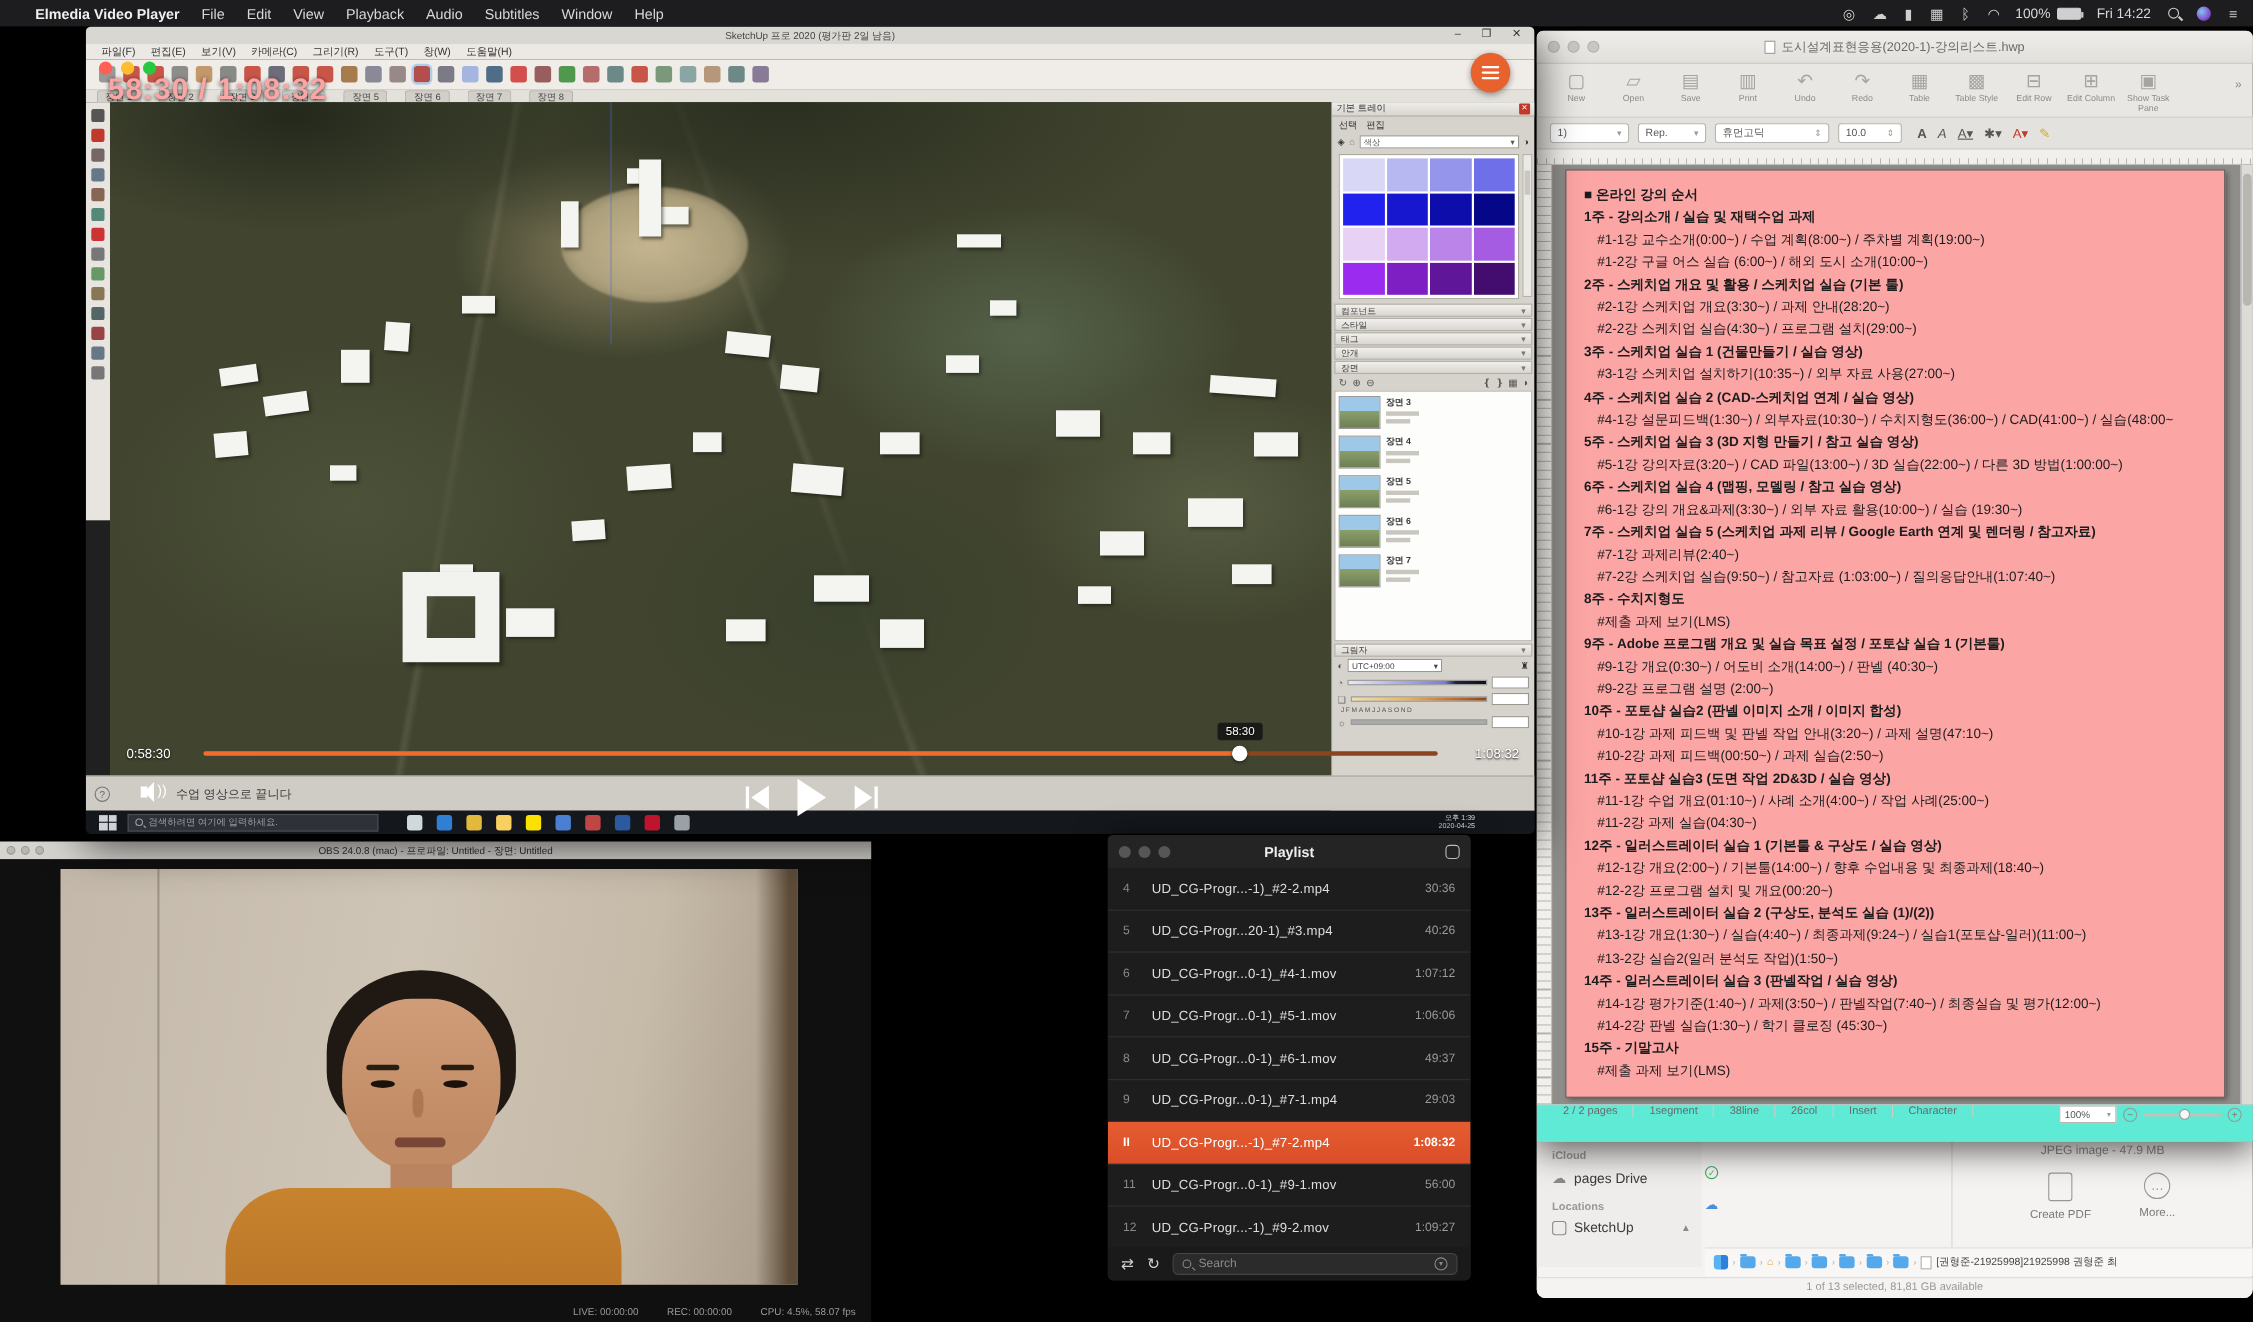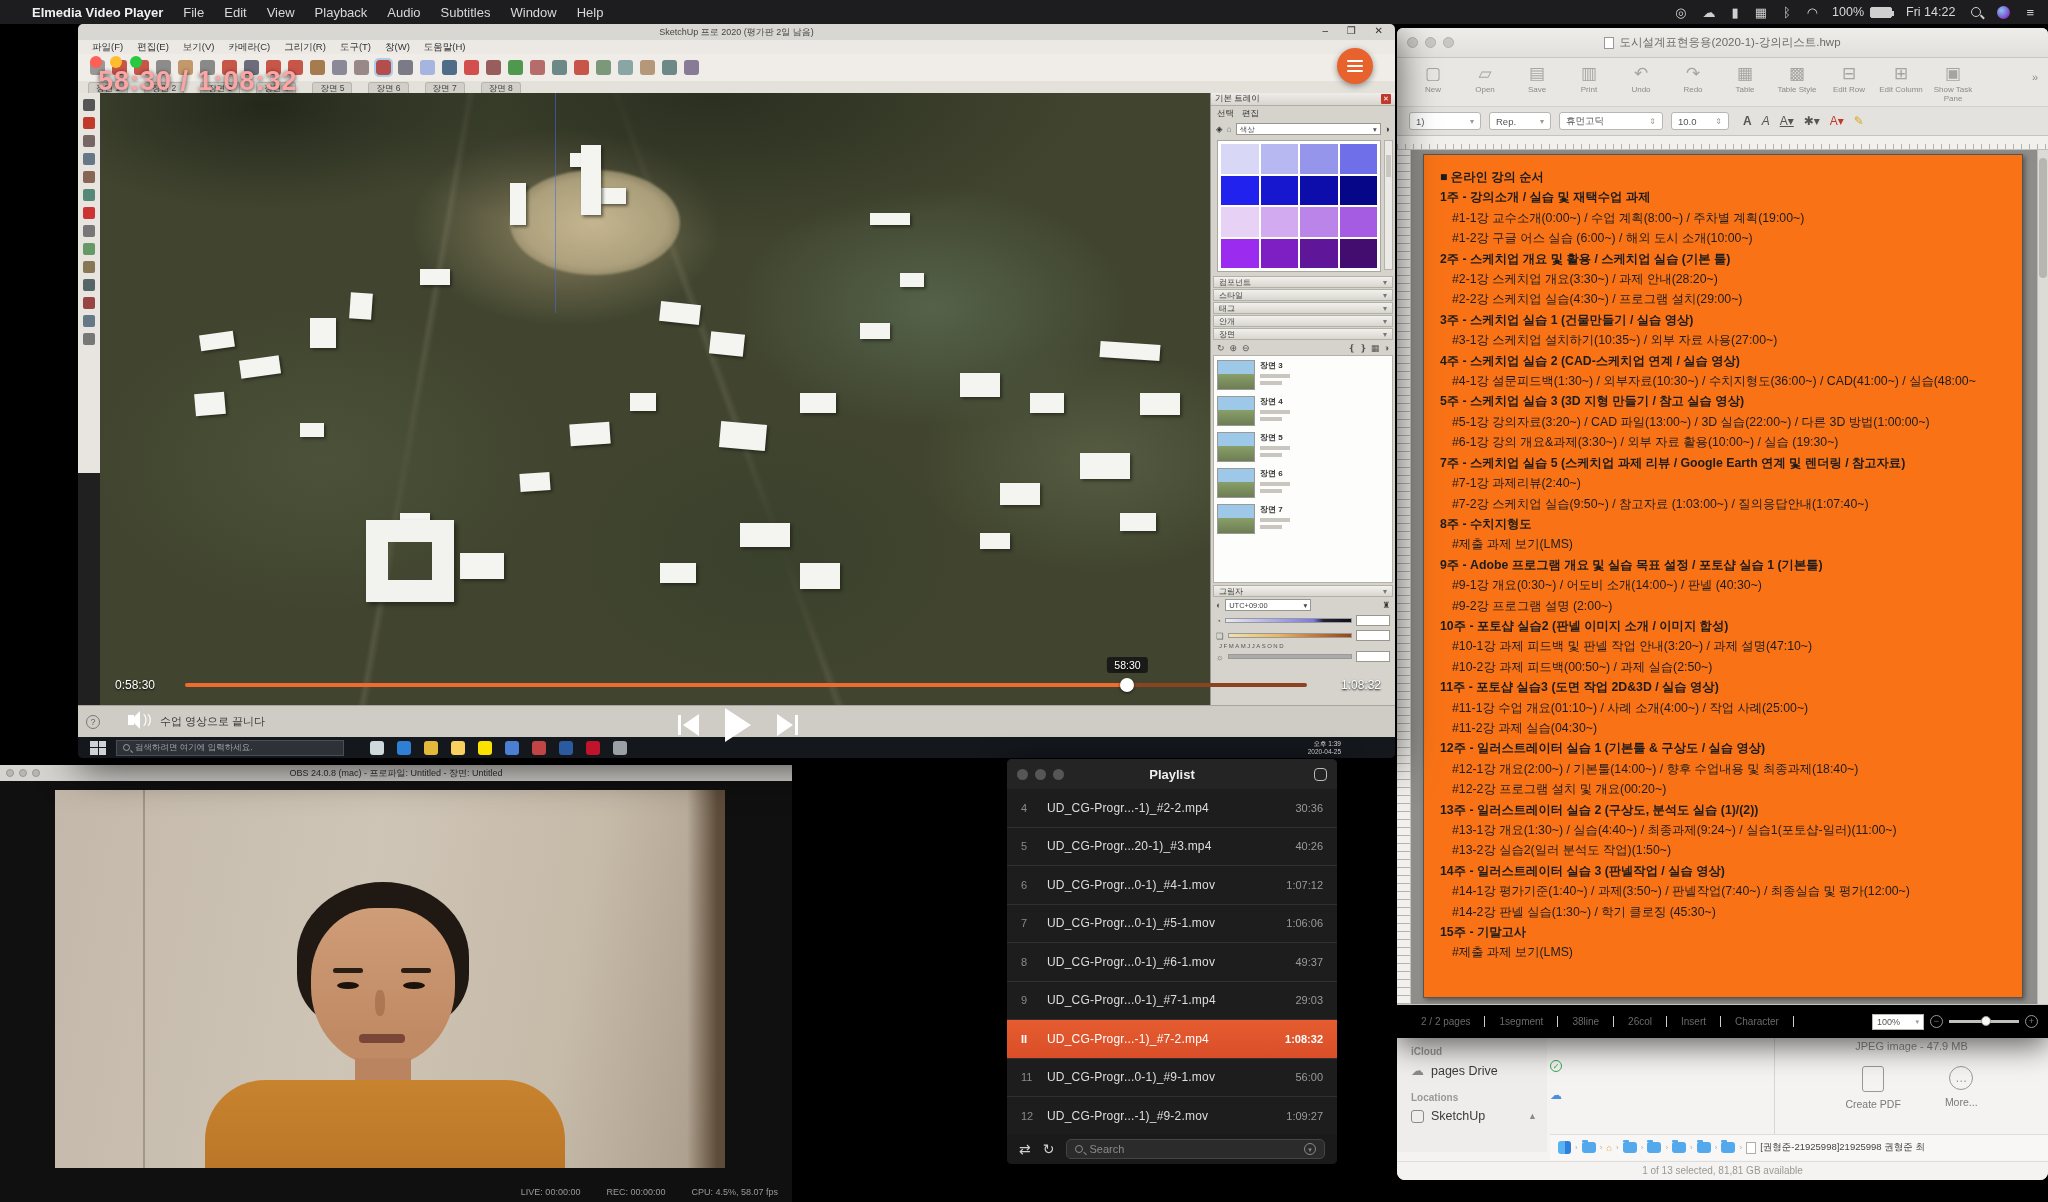--- a/index.html
+++ b/index.html
@@ -238,7 +238,7 @@
                 background-image:repeating-linear-gradient(0deg,#b5b3ae 0 1px, transparent 1px 8px);
                 background-size:5px 100%;}
   .hwp-docarea { position:absolute; left:14px; top:122px; width:626px; height:854px; background:#8f8d89; overflow:hidden;}
-  .hwp-page { position:absolute; left:12px; top:4px; width:600px; height:844px; background:#f97316;
+  .hwp-page { position:absolute; left:12px; top:4px; width:600px; height:844px; background:#fca5a5;
               border:1px solid #555; box-shadow:2px 2px 5px rgba(0,0,0,.4); padding:12px 6px 0 16px; overflow:hidden;}
   .hwp-page .line { font-size:12.3px; line-height:20.4px; color:#1c1c1c; white-space:nowrap; overflow:hidden;}
   .hwp-page .line.b { font-weight:bold; }

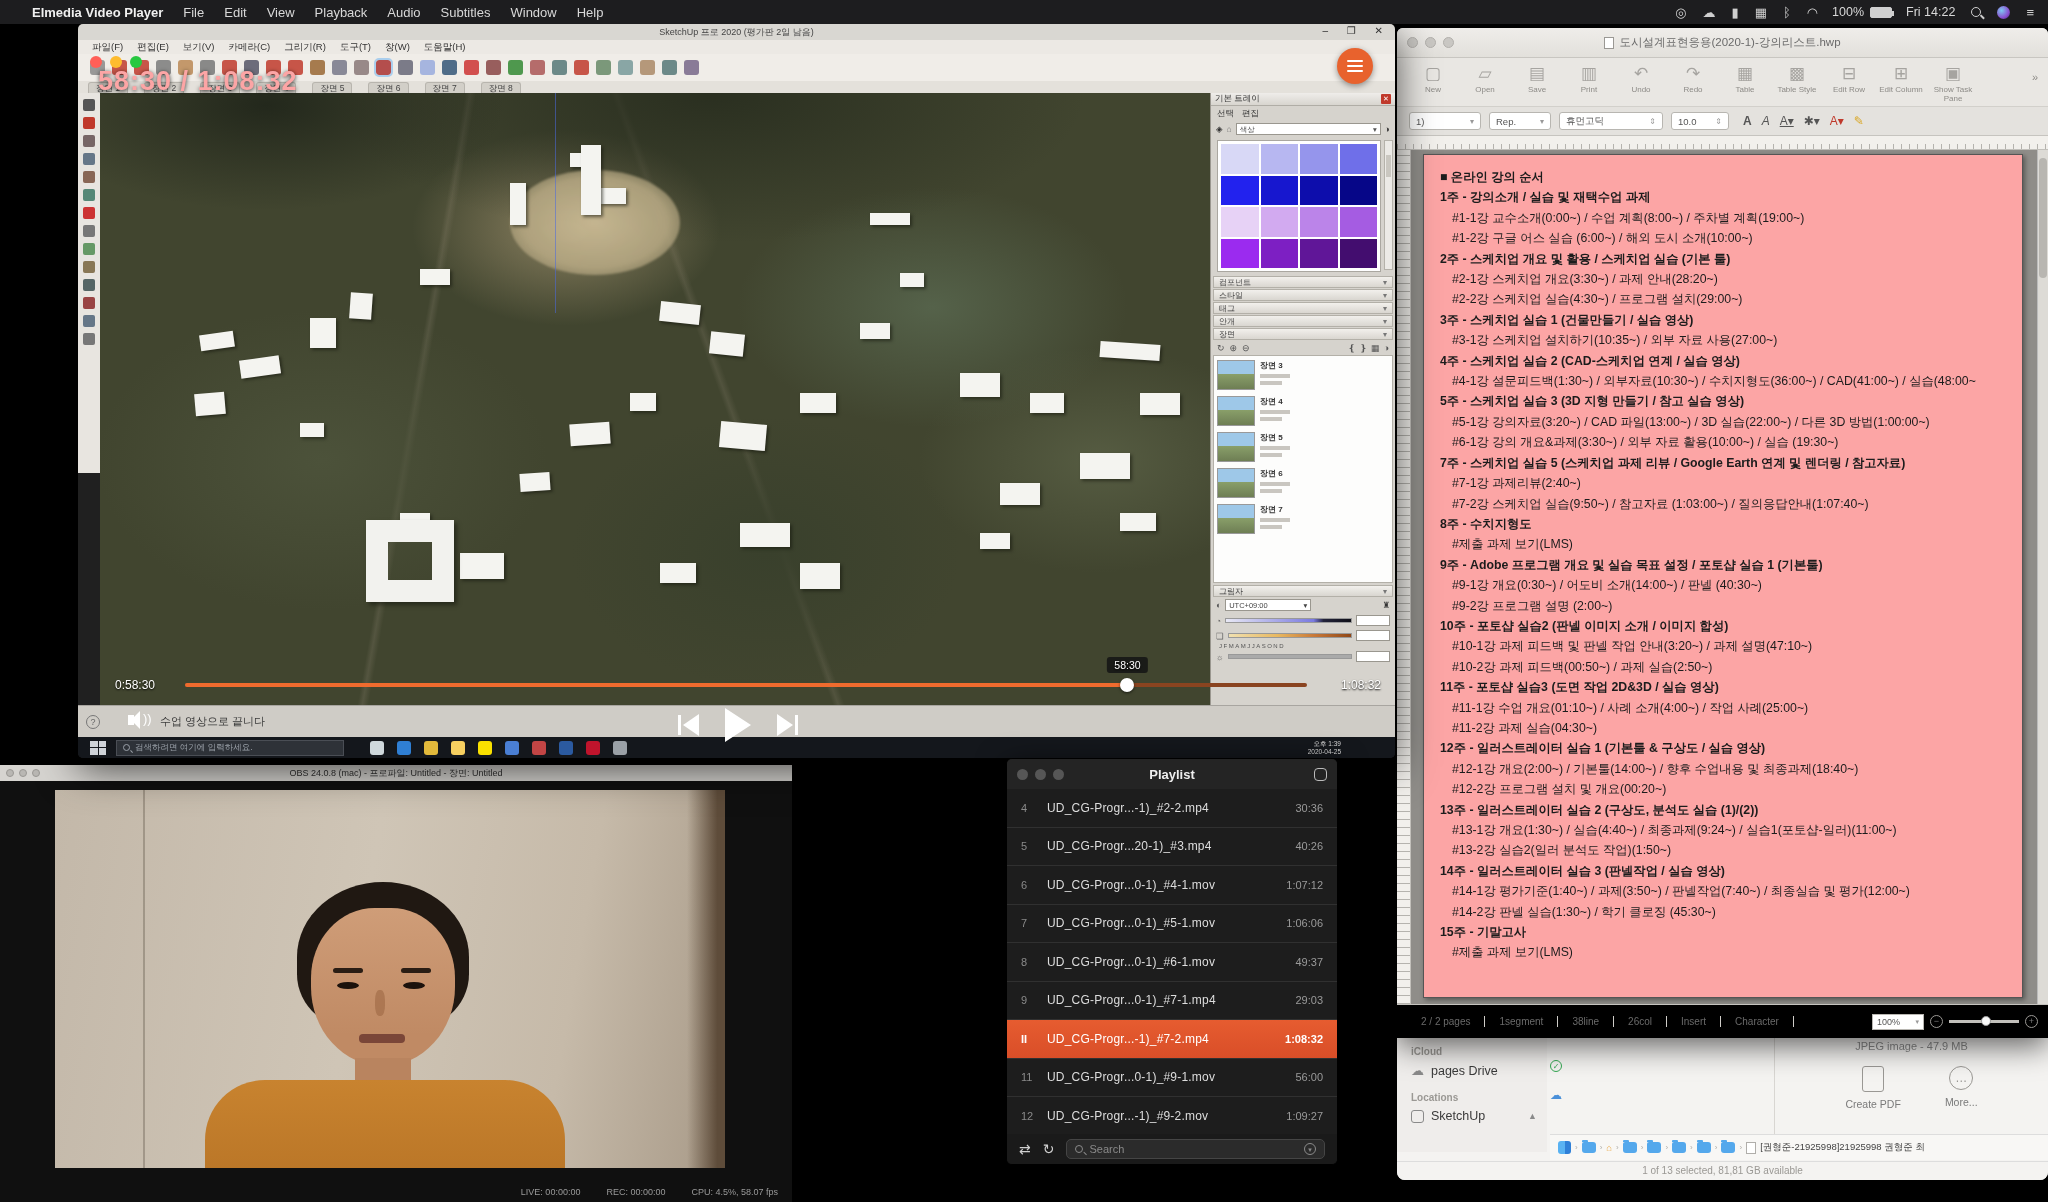--- a/index.html
+++ b/index.html
@@ -859,6 +859,7 @@
         <div class="line d">#4-1강 설문피드백(1:30~) / 외부자료(10:30~) / 수치지형도(36:00~) / CAD(41:00~) / 실습(48:00~</div>
         <div class="line b">5주 - 스케치업 실습 3 (3D 지형 만들기 / 참고 실습 영상)</div>
         <div class="line d">#5-1강 강의자료(3:20~) / CAD 파일(13:00~) / 3D 실습(22:00~) / 다른 3D 방법(1:00:00~)</div>
+        <div class="line b">6주 - 스케치업 실습 4 (맵핑, 모델링 / 참고 실습 영상)</div>
         <div class="line d">#6-1강 강의 개요&amp;과제(3:30~) / 외부 자료 활용(10:00~) / 실습 (19:30~)</div>
         <div class="line b">7주 - 스케치업 실습 5 (스케치업 과제 리뷰 / Google Earth 연계 및 렌더링 / 참고자료)</div>
         <div class="line d">#7-1강 과제리뷰(2:40~)</div>

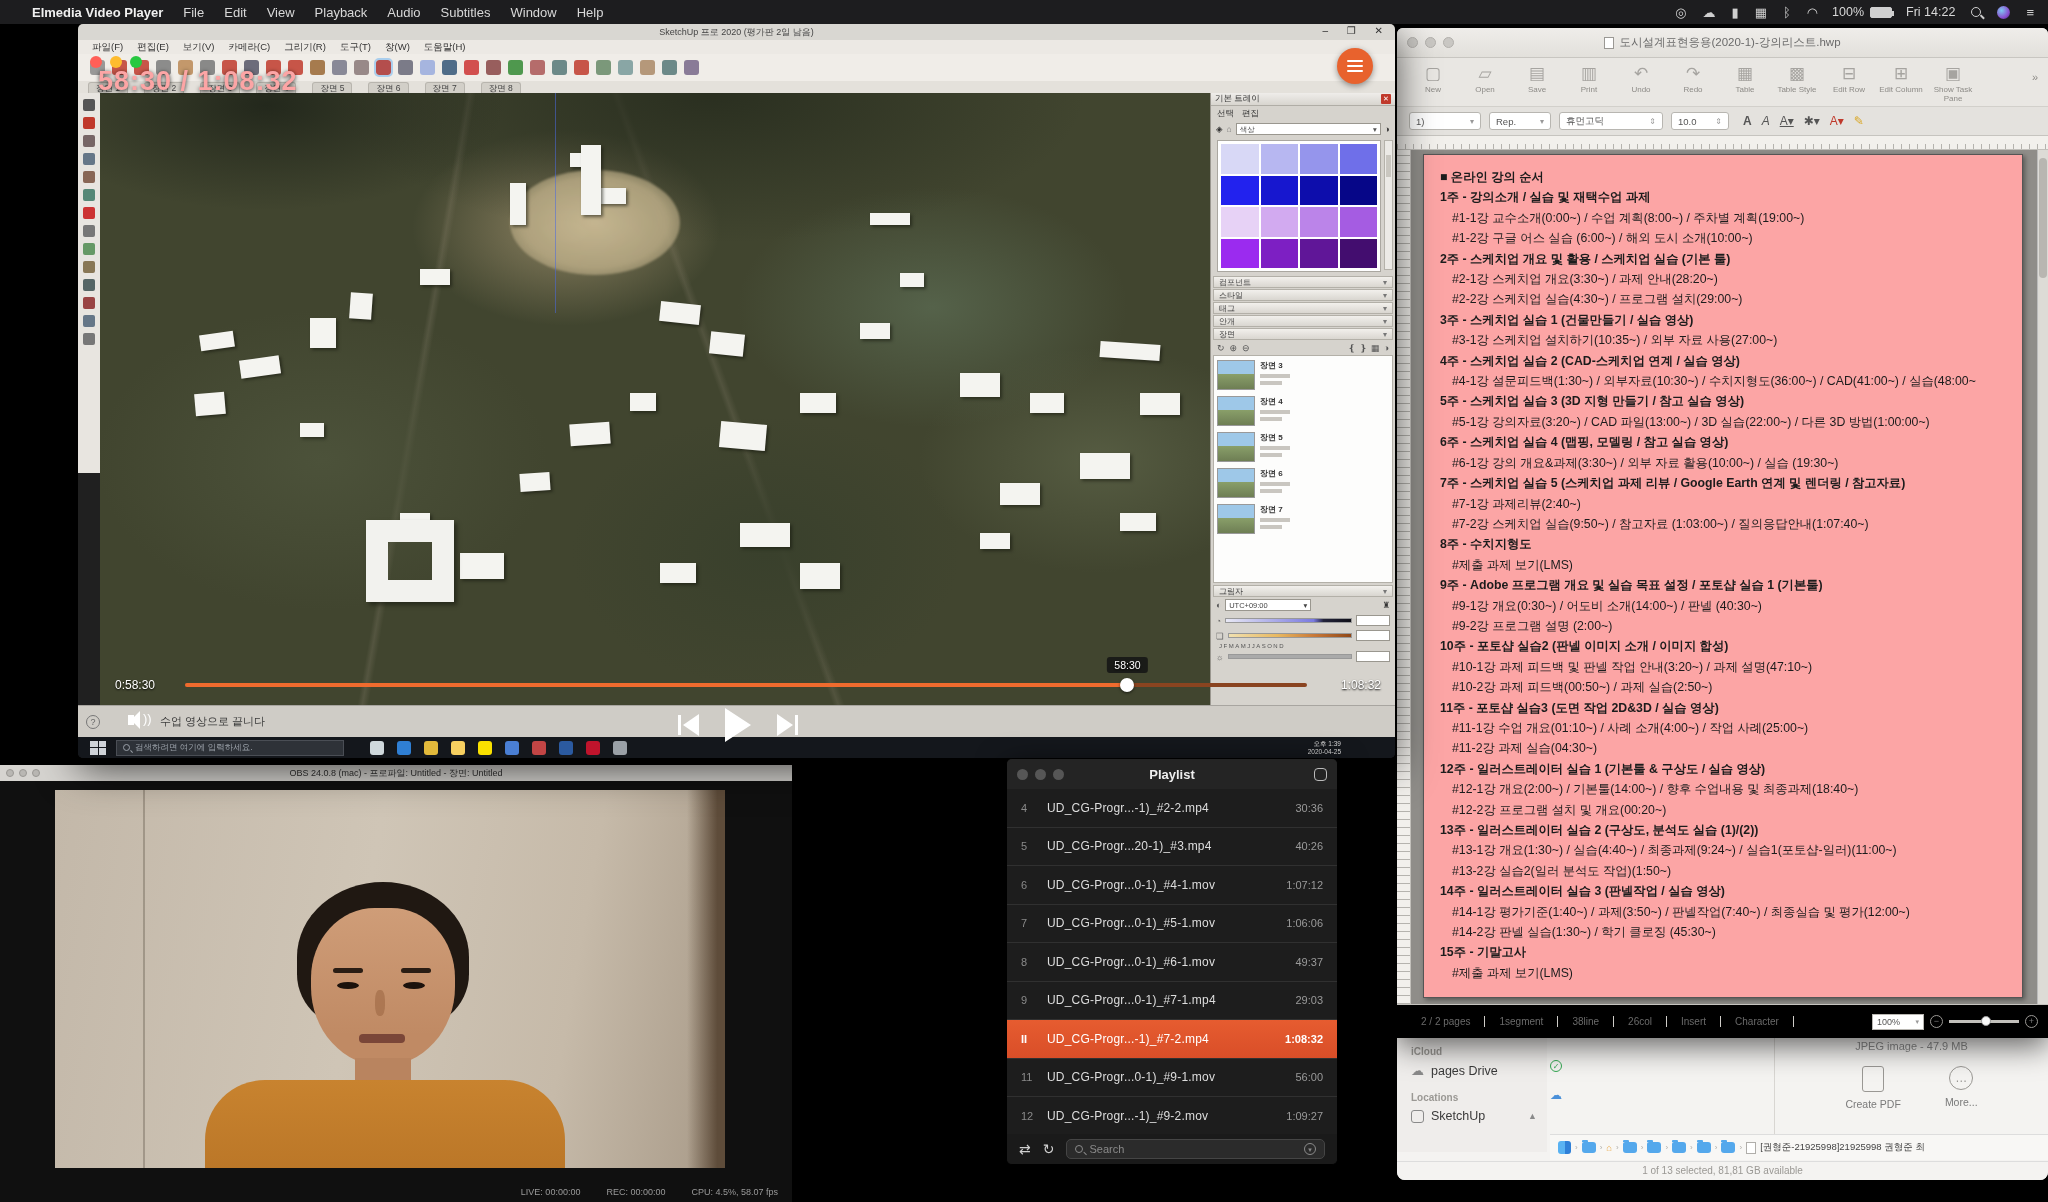--- a/index.html
+++ b/index.html
@@ -245,8 +245,8 @@
   .hwp-page .line.d { padding-left:12px; }
   .hwp-scroll { position:absolute; right:0; top:122px; width:11px; height:854px; background:#dddbd6; border-left:1px solid #bbb;}
   .hwp-scroll i { display:block; margin:8px 1px 0; height:120px; background:#b8b6b1; border-radius:4px;}
-  .hwp-status { position:absolute; left:0; bottom:0; width:100%; height:34px; background:#000000;
-                border-top:1px solid #c6c4bf; display:flex; align-items:center; font-size:10px; color:#6a6a6a;
+  .hwp-status { position:absolute; left:0; bottom:0; width:100%; height:34px; background:#5eead4;
+                border-top:1px solid #c6c4bf; display:flex; align-items:flex-start; font-size:10px; color:#6a6a6a;
                 padding:0 10px; gap:0;}
   .hseg { padding:0 14px; border-right:1px solid #cfcdc8;}
   .hzoom { margin-left:auto; display:flex; align-items:center; gap:6px;}

